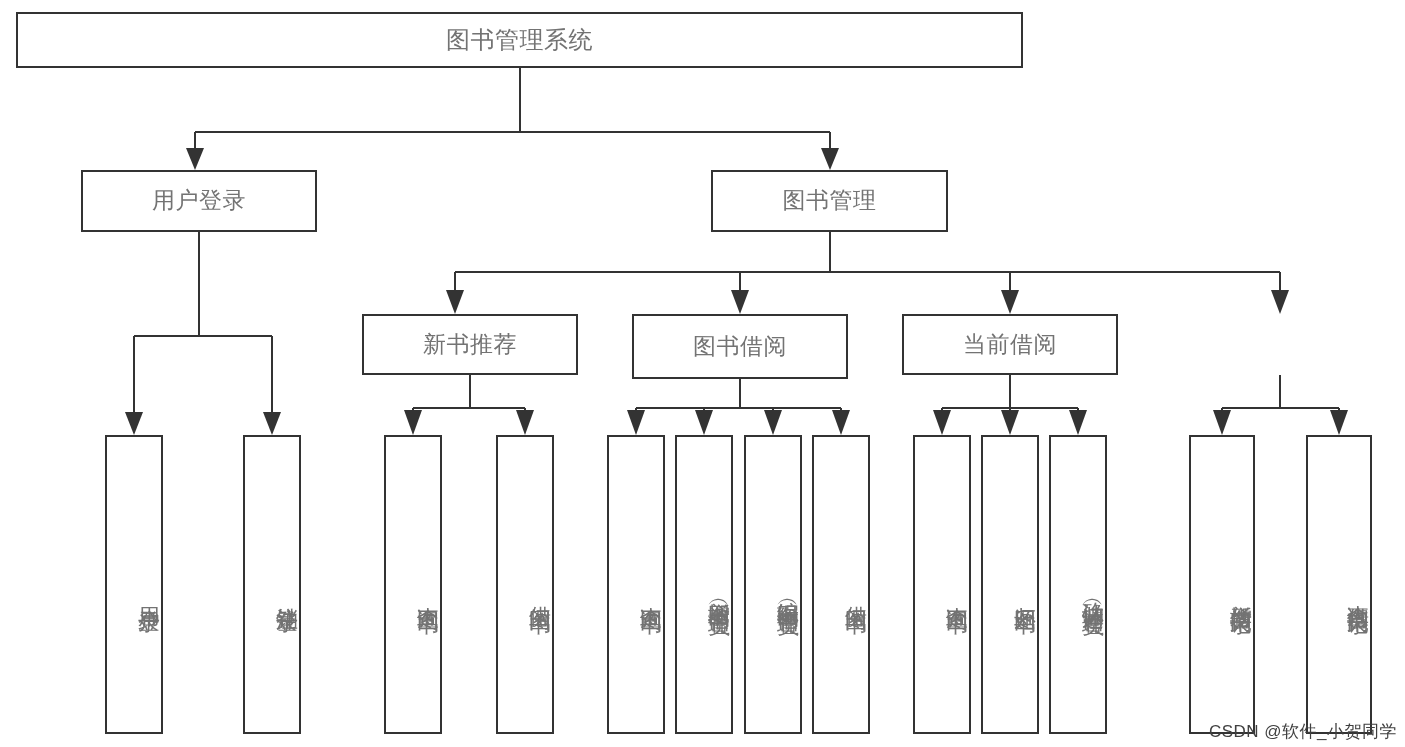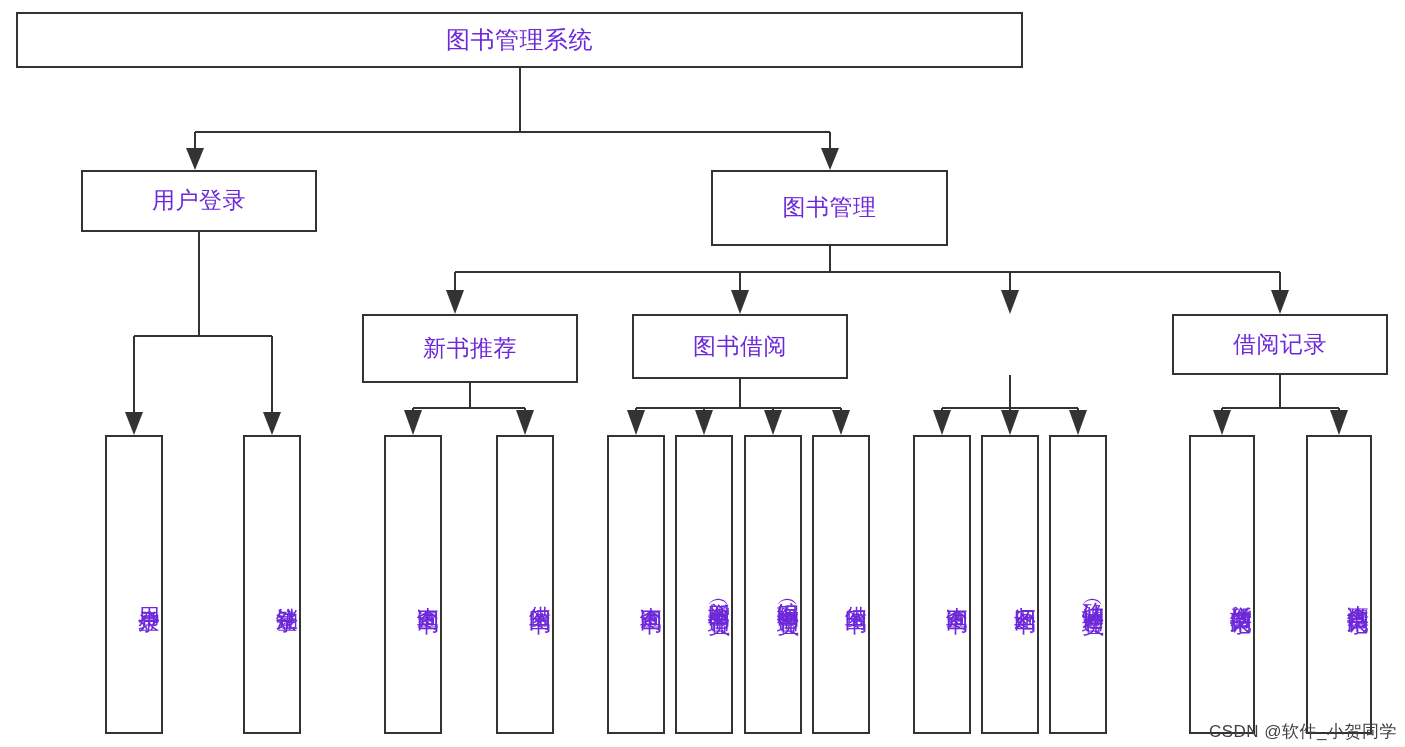--- a/index.html
+++ b/index.html
@@ -40,7 +40,7 @@
     display:flex;
     align-items:center;
     justify-content:center;
-    color:#6d28d9;
+    color:#737373;
     letter-spacing:.5px;
   }
   .node.horiz{

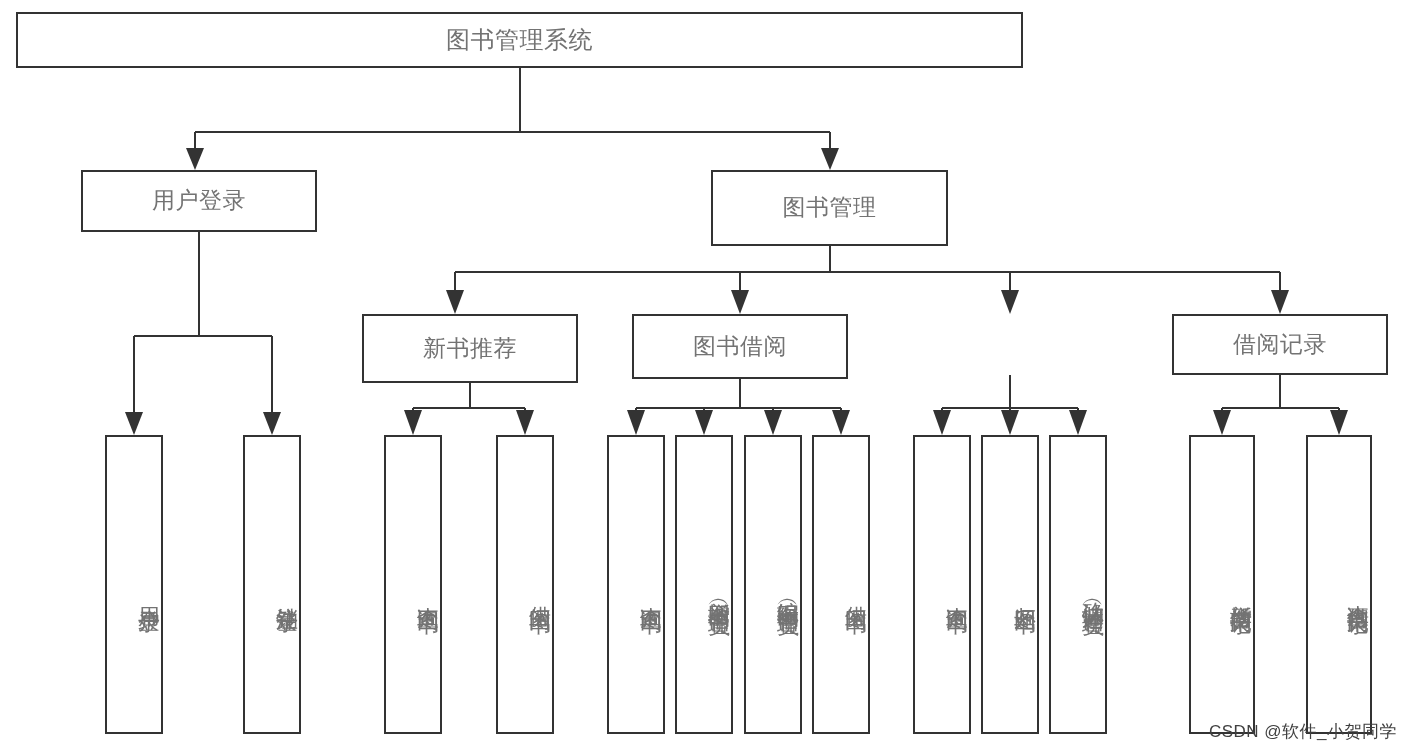--- a/index.html
+++ b/index.html
@@ -150,7 +150,7 @@
 
   <div class="node horiz" style="left:81px; top:170px; width:236px; height:62px;">用户登录</div>
 
-  <div class="node horiz" style="left:711px; top:170px; width:237px; height:76px;">图书管理</div>
+  <div class="node horiz" style="left:711px; top:170px; width:237px; height:62px;">图书管理</div>
 
   <div class="node horiz" style="left:362px; top:314px; width:216px; height:69px;">新书推荐</div>
 

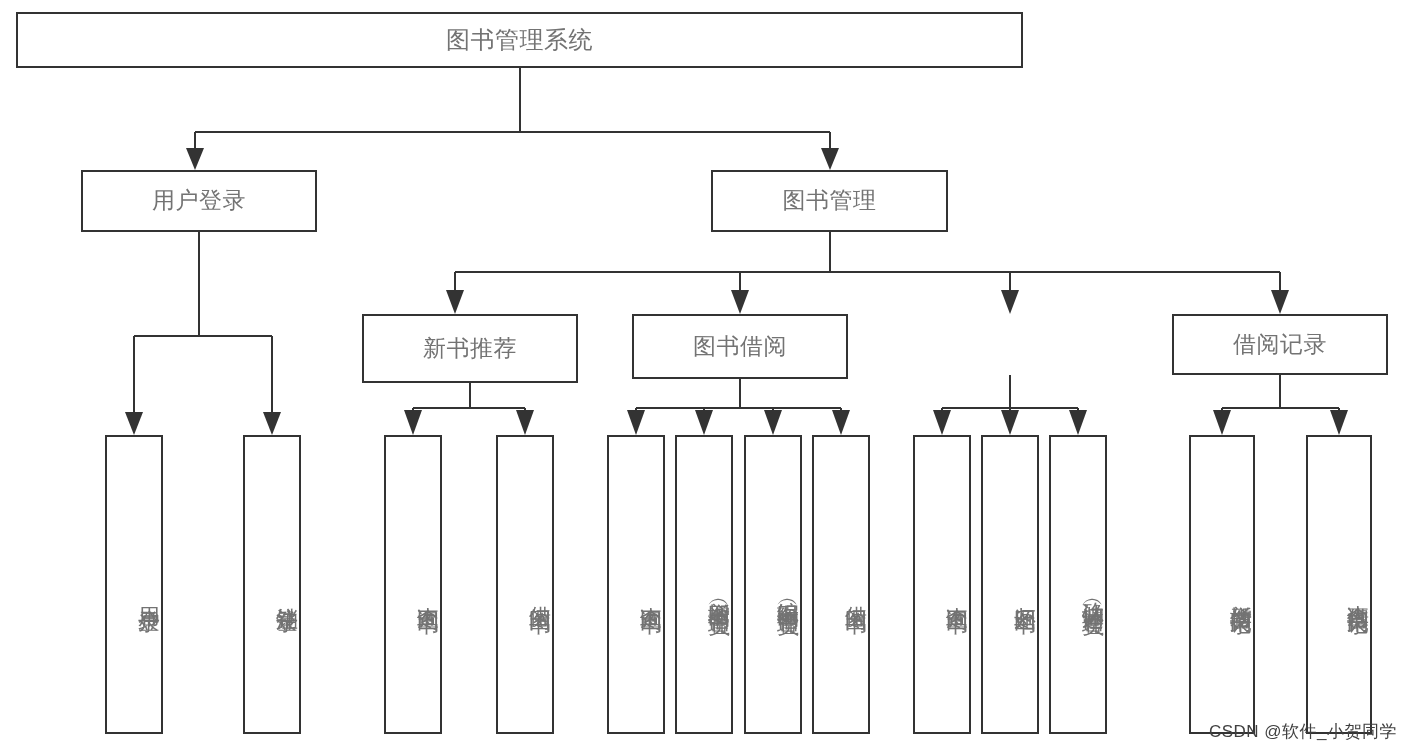--- a/index.html
+++ b/index.html
@@ -152,7 +152,7 @@
 
   <div class="node horiz" style="left:711px; top:170px; width:237px; height:62px;">图书管理</div>
 
-  <div class="node horiz" style="left:362px; top:314px; width:216px; height:69px;">新书推荐</div>
+  <div class="node horiz" style="left:362px; top:314px; width:216px; height:61px;">新书推荐</div>
 
   <div class="node horiz" style="left:632px; top:314px; width:216px; height:65px;">图书借阅</div>
 

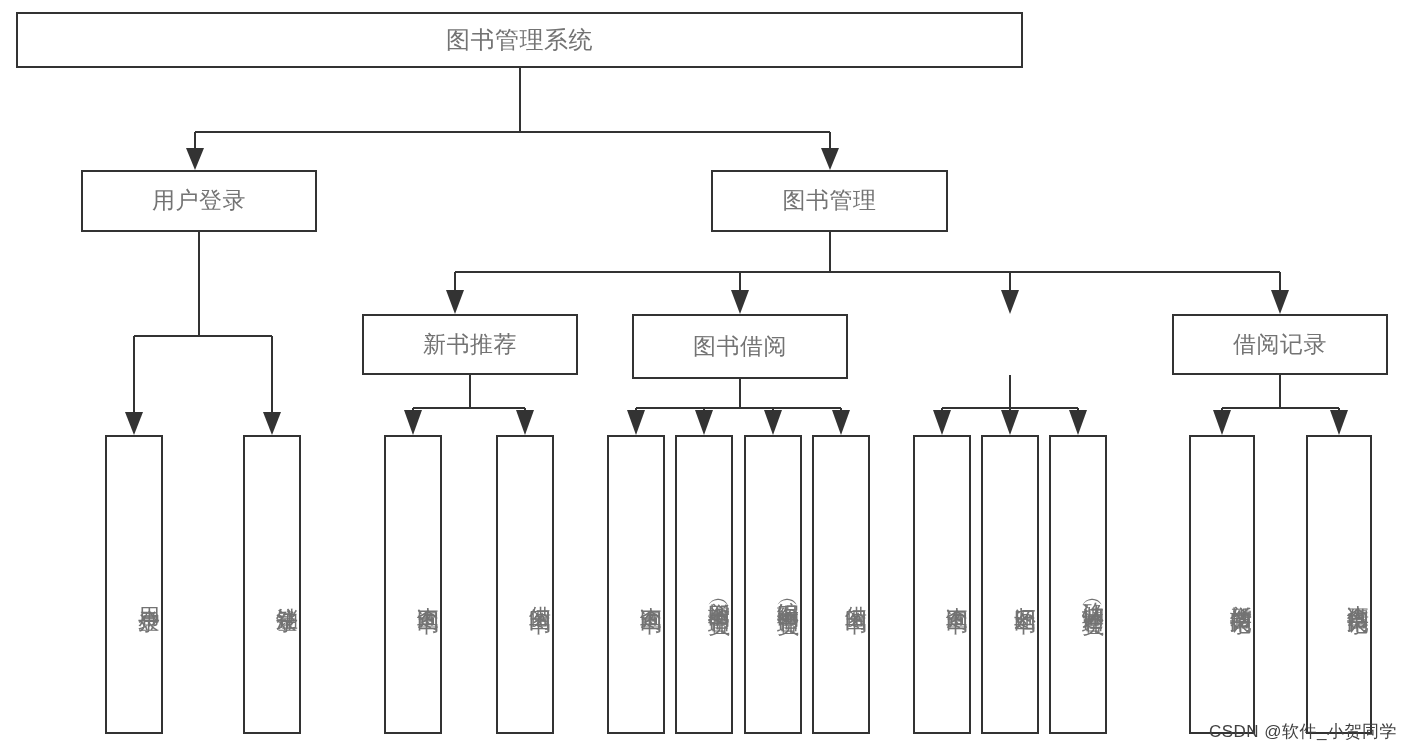--- a/index.html
+++ b/index.html
@@ -156,6 +156,7 @@
 
   <div class="node horiz" style="left:632px; top:314px; width:216px; height:65px;">图书借阅</div>
 
+  <div class="node horiz" style="left:902px; top:314px; width:216px; height:61px;">当前借阅</div>
 
   <div class="node horiz" style="left:1172px; top:314px; width:216px; height:61px;">借阅记录</div>
 

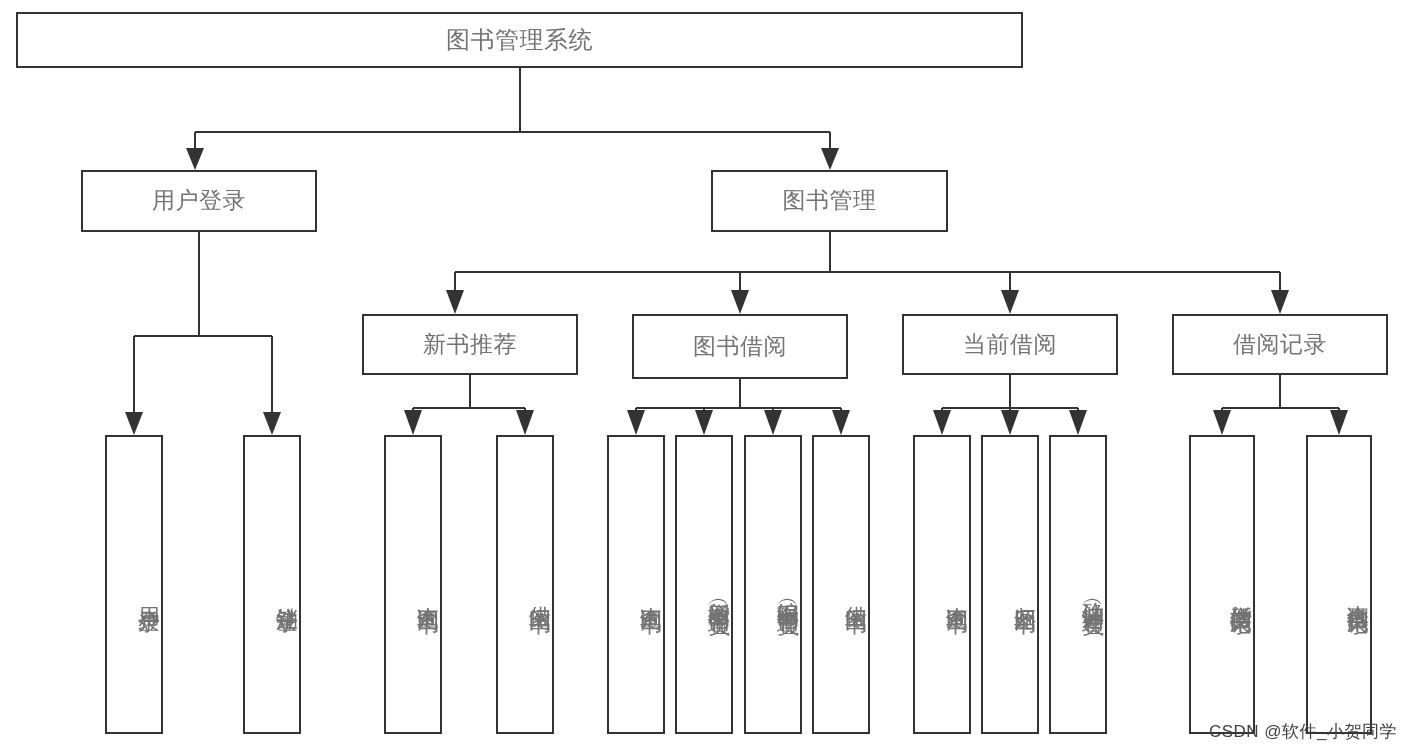--- a/index.html
+++ b/index.html
@@ -158,7 +158,6 @@
 
   <div class="node horiz" style="left:902px; top:314px; width:216px; height:61px;">当前借阅</div>
 
-  <div class="node horiz" style="left:1172px; top:314px; width:216px; height:61px;">借阅记录</div>
 
   <div class="node vert" style="left:105px; top:435px; width:58px; height:299px;">
     <span class="vtxt">用户登录</span>

